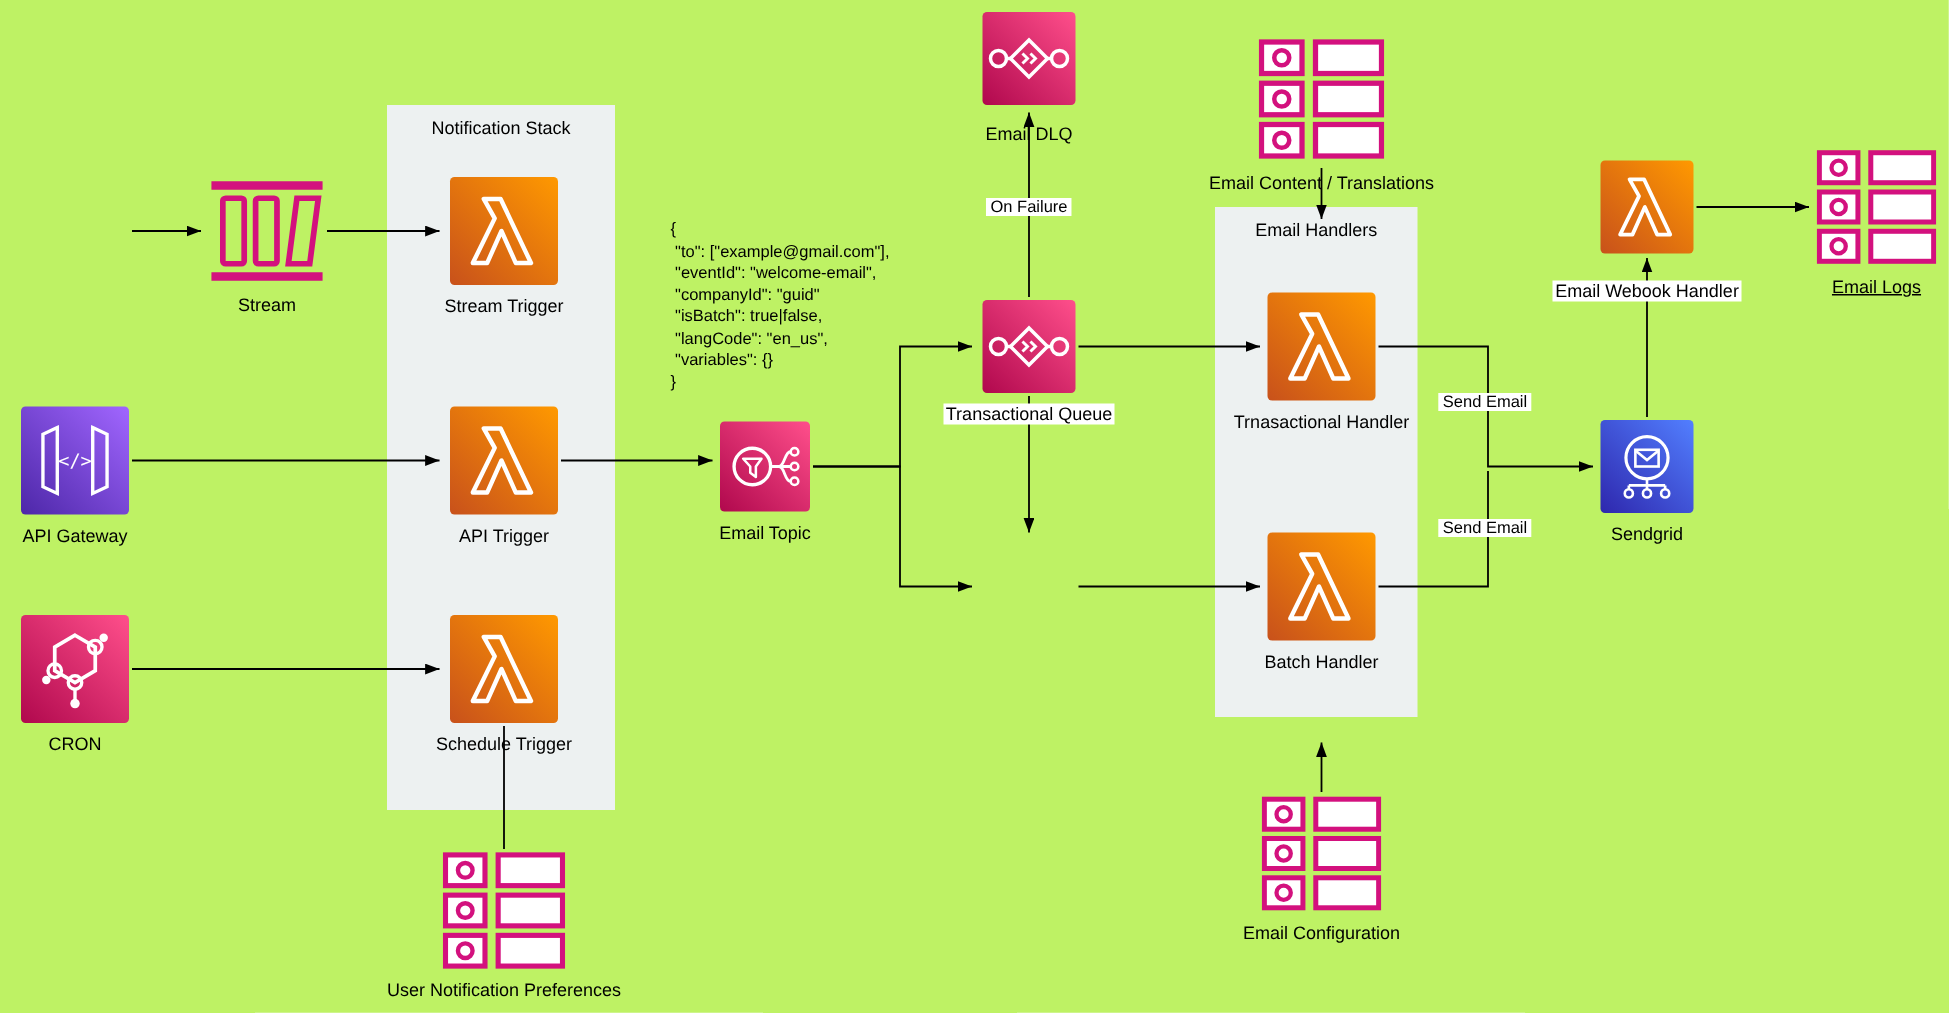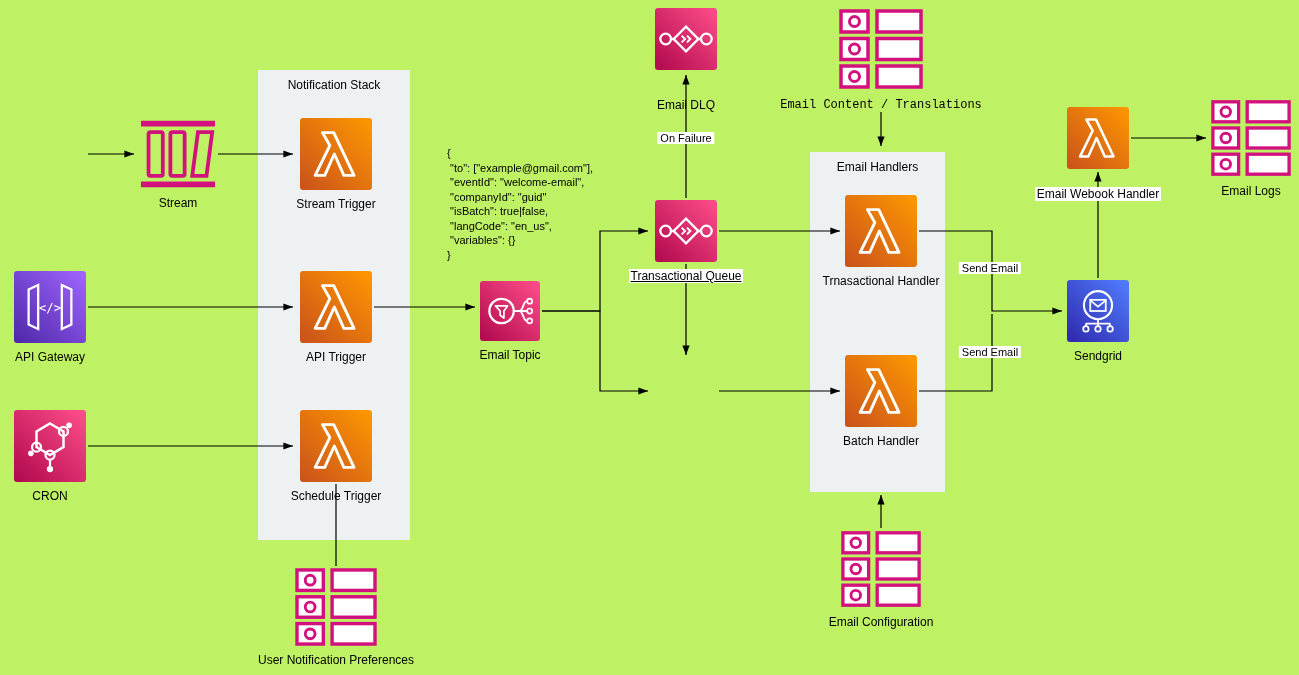--- a/index.html
+++ b/index.html
@@ -199,7 +199,7 @@
         <path d="M27.5 28.5 L31 32 L27.5 35.5 M33 28.5 L36.5 32 L33 35.5" fill="none" stroke="#fff" stroke-width="2"></path>
       </svg>
     </div>
-    <div class="label" style="margin-top:28px;">Email DLQ</div>
+    <div class="label" style="margin-top:12px;">Email DLQ</div>
   </div>
 
   <div class="node" style="left:655px;top:200px;width:62px;text-decoration:underline;">

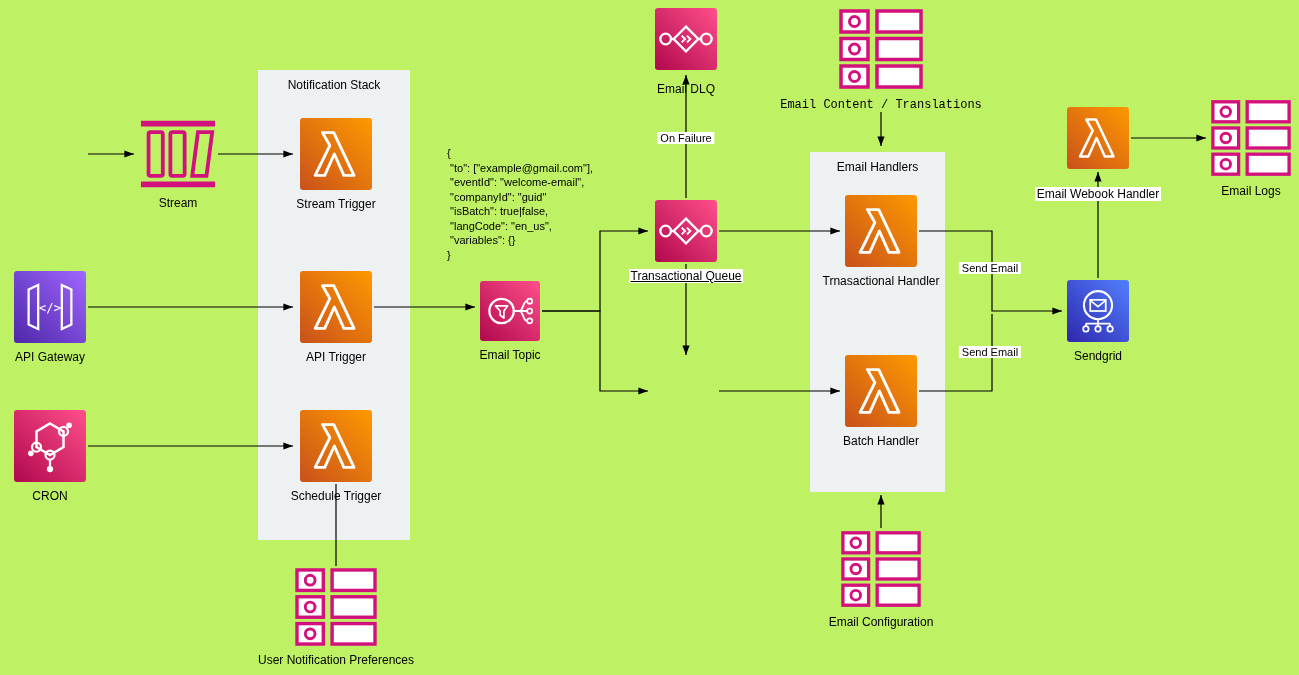--- a/index.html
+++ b/index.html
@@ -234,7 +234,7 @@
     <div class="label">Batch Handler</div>
   </div>
 
-  <div class="node" style="left:839px;top:7px;width:84px;font-family:Liberation Mono, monospace;">
+  <div class="node" style="left:839px;top:24px;width:84px;">
     <div class="outline-icon" style="width:84px;height:84px;">
       <svg viewBox="0 0 84 80">
         <g class="mg">

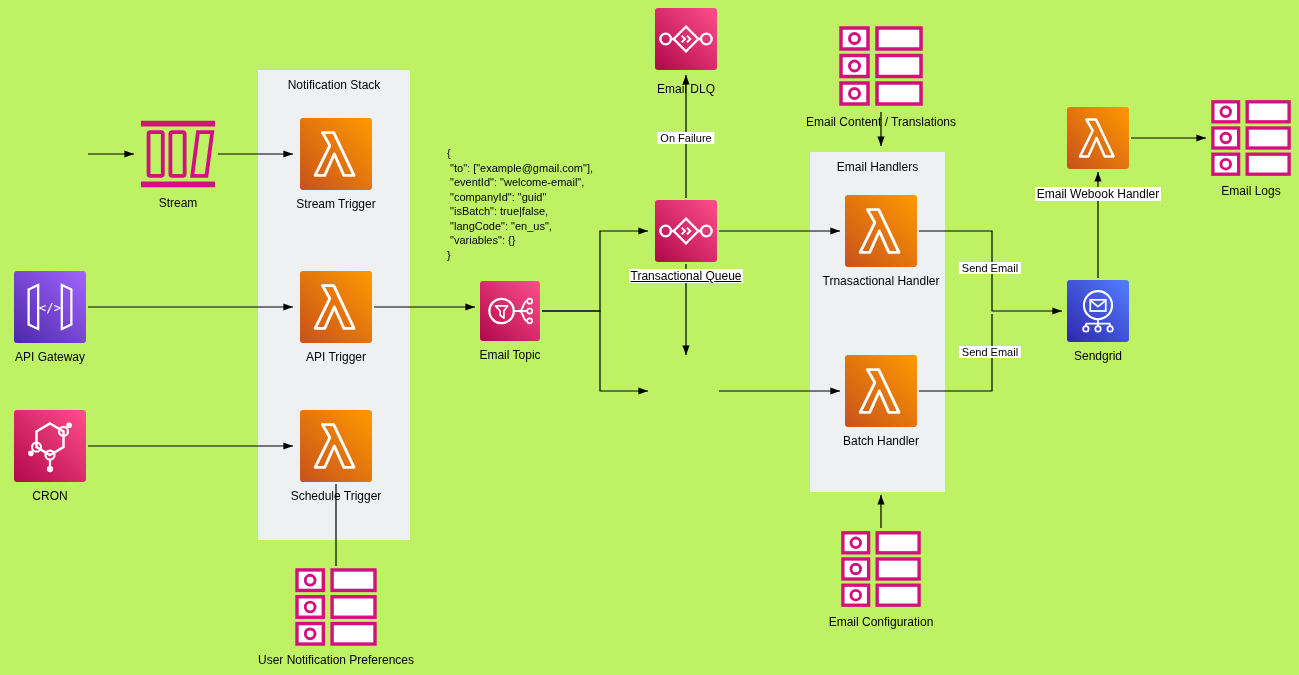--- a/index.html
+++ b/index.html
@@ -41,7 +41,7 @@
   <div class="group" style="left:258px;top:70px;width:152px;height:470px;">
     <div class="group-label">Notification Stack</div>
   </div>
-  <div class="group" style="left:810px;top:152px;width:135px;height:340px;padding-left:48px;">
+  <div class="group" style="left:810px;top:138px;width:135px;height:340px;padding-left:48px;">
     <div class="group-label">Email Handlers</div>
   </div>
 

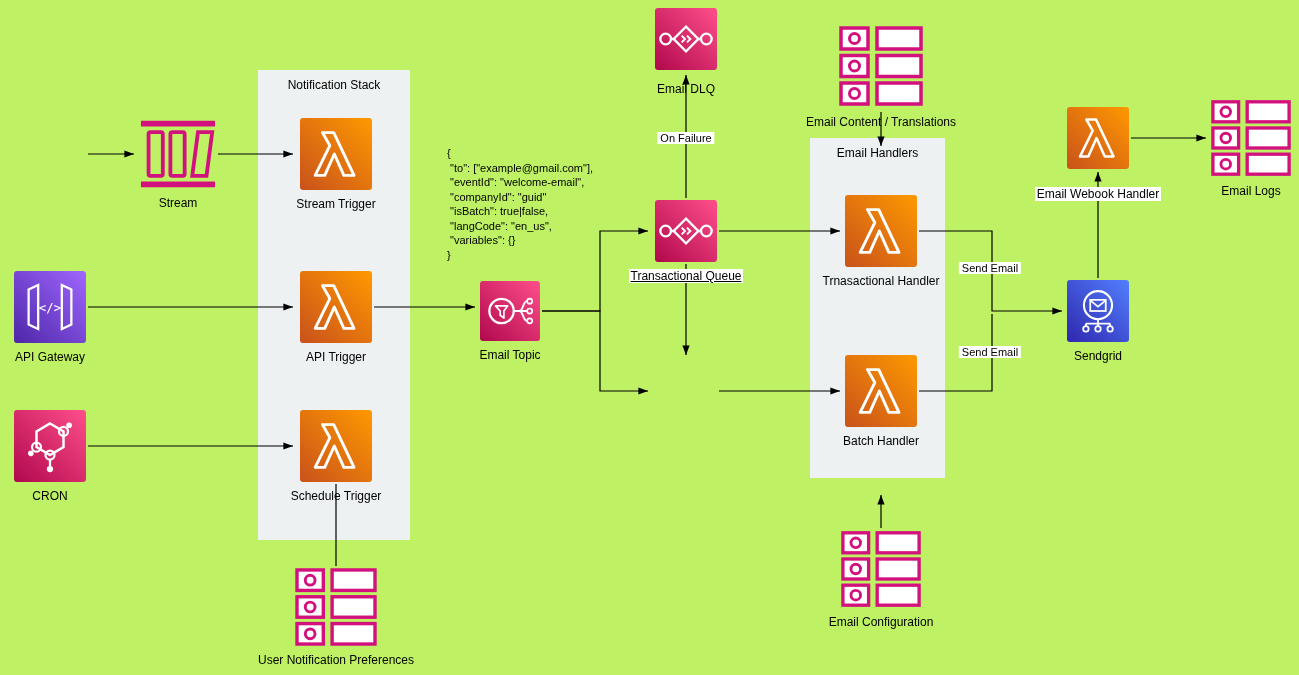--- a/index.html
+++ b/index.html
@@ -296,7 +296,7 @@
     <div class="label bg-label" style="margin-top:18px;">Email Webook Handler</div>
   </div>
 
-  <div class="node" style="left:1211px;top:99px;width:80px;">
+  <div class="node" style="left:1211px;top:99px;width:80px;text-decoration:underline;">
     <div class="outline-icon" style="width:80px;height:78px;">
       <svg viewBox="0 0 84 80">
         <g class="mg">

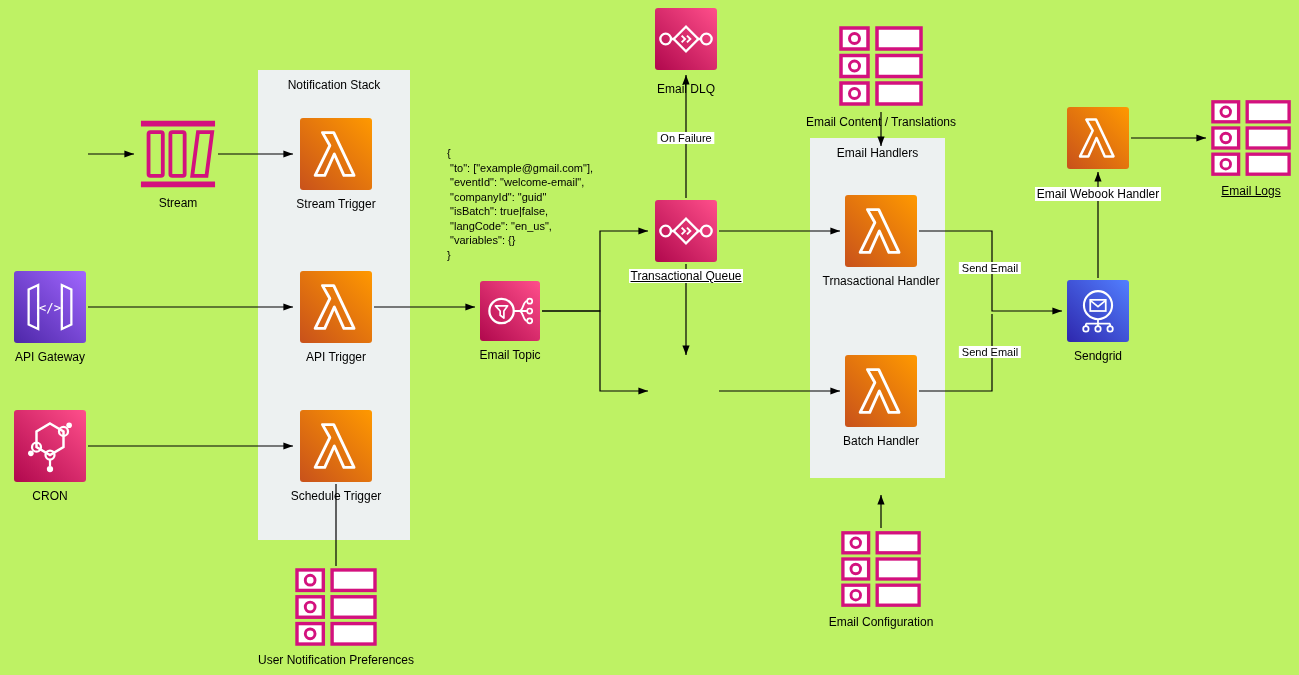--- a/index.html
+++ b/index.html
@@ -202,7 +202,7 @@
     <div class="label" style="margin-top:12px;">Email DLQ</div>
   </div>
 
-  <div class="node" style="left:655px;top:200px;width:62px;text-decoration:underline;">
+  <div class="node" style="left:655px;top:200px;width:62px;">
     <div class="sq pink" style="width:62px;height:62px;">
       <svg viewBox="0 0 64 64">
         <circle cx="11" cy="32" r="5.5" fill="none" stroke="#fff" stroke-width="2.4"></circle>

